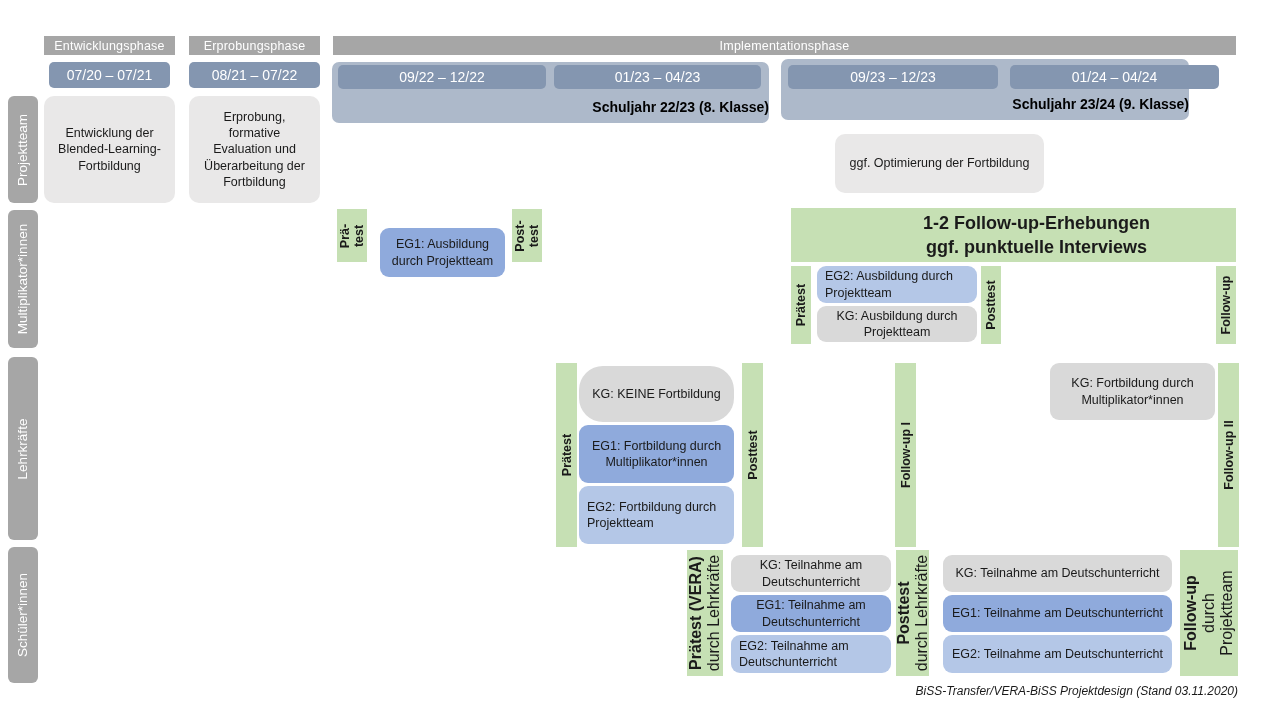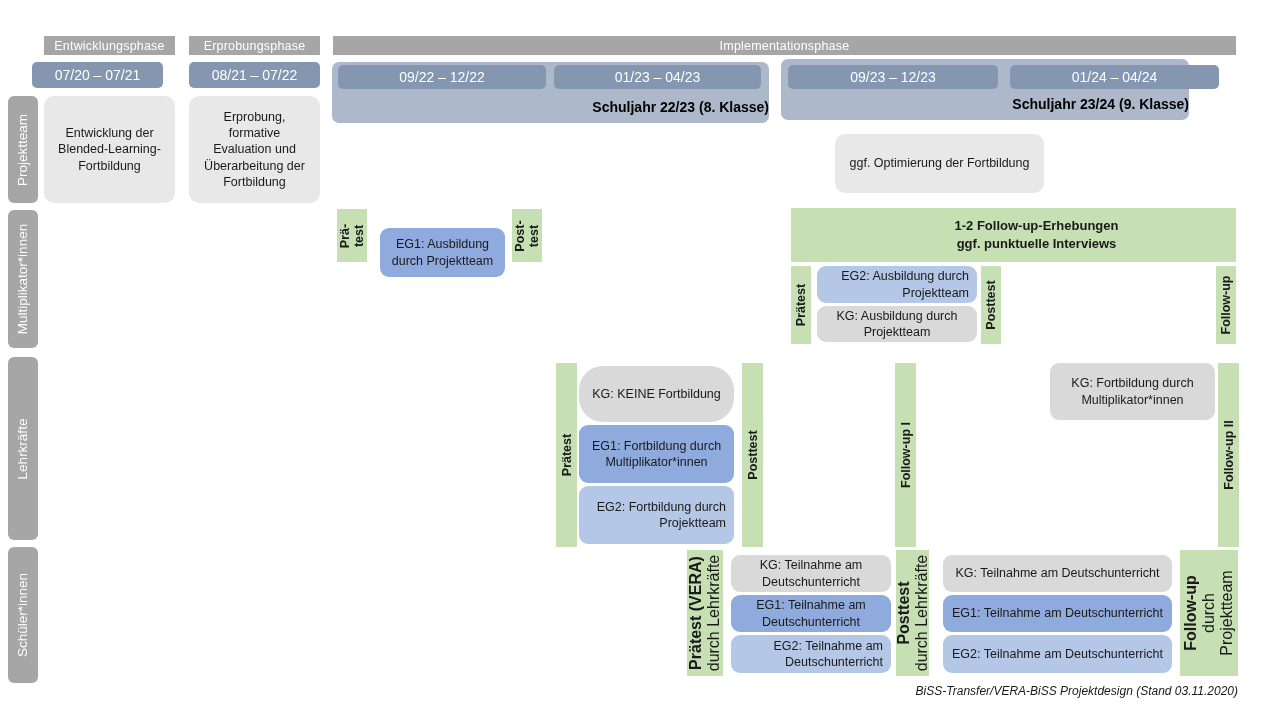--- a/index.html
+++ b/index.html
@@ -84,7 +84,7 @@
     <div class="sytext">Schuljahr 23/24 (9. Klasse)</div>
   </div>
 
-  <div class="abs pill" style="left:32px;top:62px;width:131px;height:26px;">07/20 – 07/21</div>
+  <div class="abs pill" style="left:49px;top:62px;width:121px;height:26px;">07/20 – 07/21</div>
   <div class="abs pill" style="left:189px;top:62px;width:131px;height:26px;">08/21 – 07/22</div>
   <div class="abs pill" style="left:338px;top:65px;width:208px;height:24px;">09/22 – 12/22</div>
   <div class="abs pill" style="left:554px;top:65px;width:207px;height:24px;">01/23 – 04/23</div>

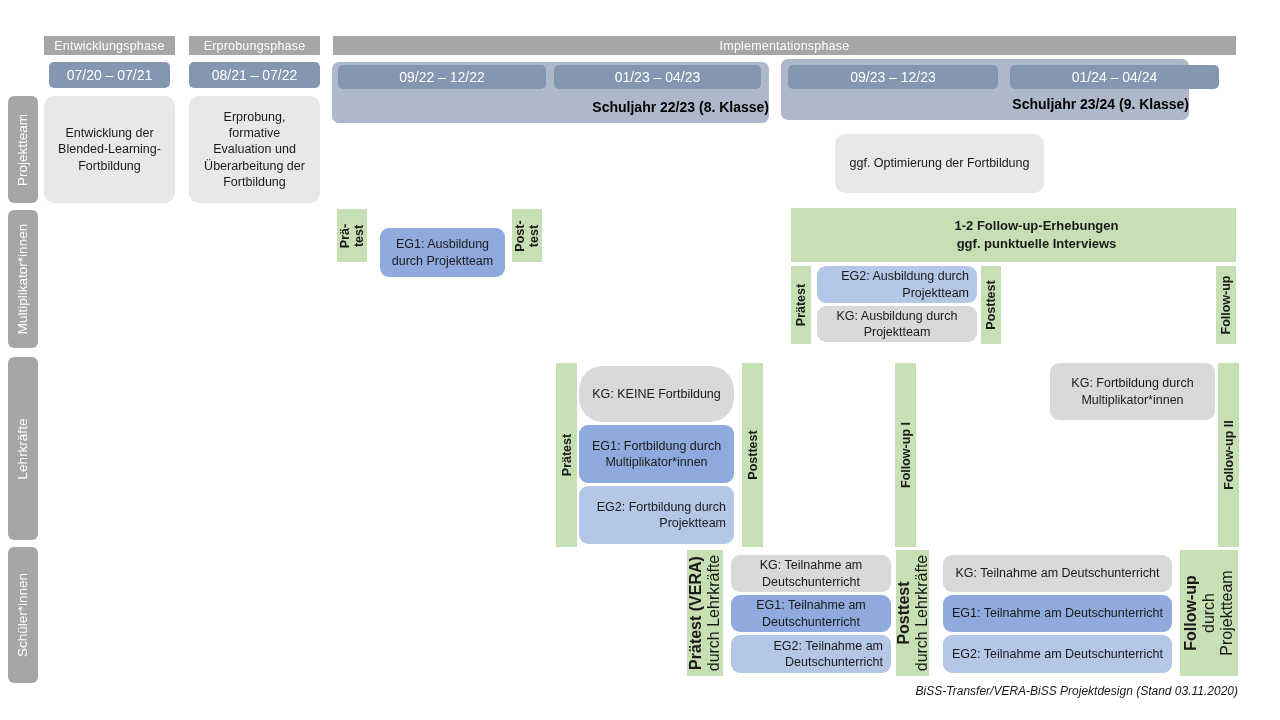--- a/index.html
+++ b/index.html
@@ -49,7 +49,7 @@
   .greenbox{background:var(--c-green,#c6e0b4);}
   .greenbox.big{
     display:flex;flex-direction:column;align-items:center;justify-content:center;
-    font-weight:bold;font-size:13px;line-height:1.35;text-align:center;padding-left:46px;
+    font-weight:bold;font-size:18px;line-height:1.35;text-align:center;padding-left:46px;
   }
   
   .vlabel{background:var(--c-header_gray,#a6a6a6);border-radius:6px;color:#fff;}

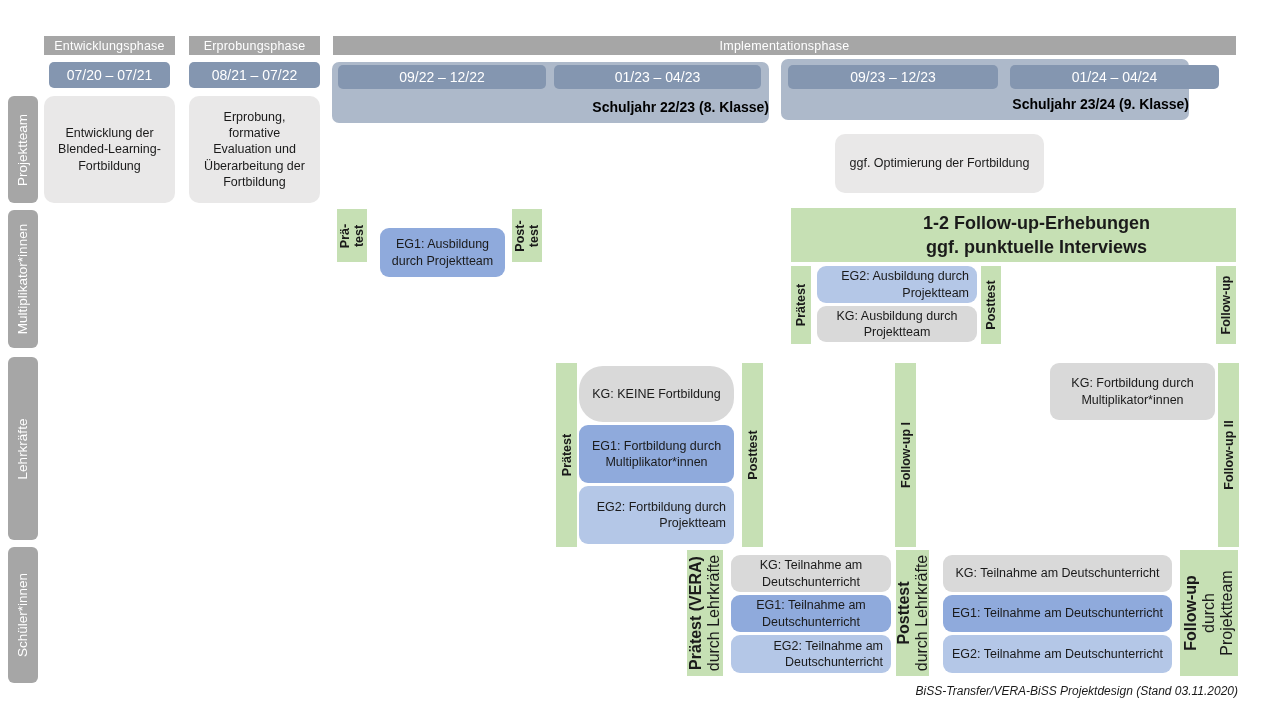--- a/index.html
+++ b/index.html
@@ -42,7 +42,7 @@
   }
   .eg2box{
     background:var(--c-eg2_blue,#b4c7e7);border-radius:9px;
-    display:flex;align-items:center;justify-content:center;text-align:right;
+    display:flex;align-items:center;justify-content:center;text-align:left;
     font-size:12.5px;line-height:1.3;padding:11px 8px;
   }
   

